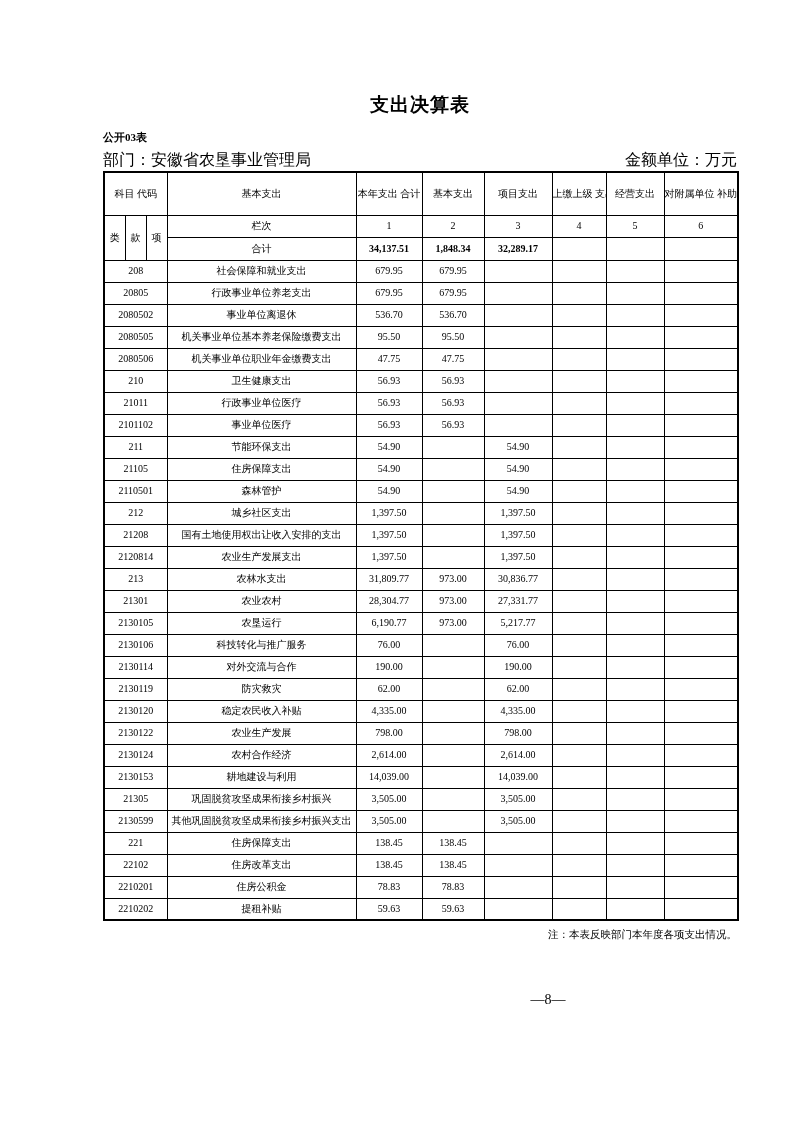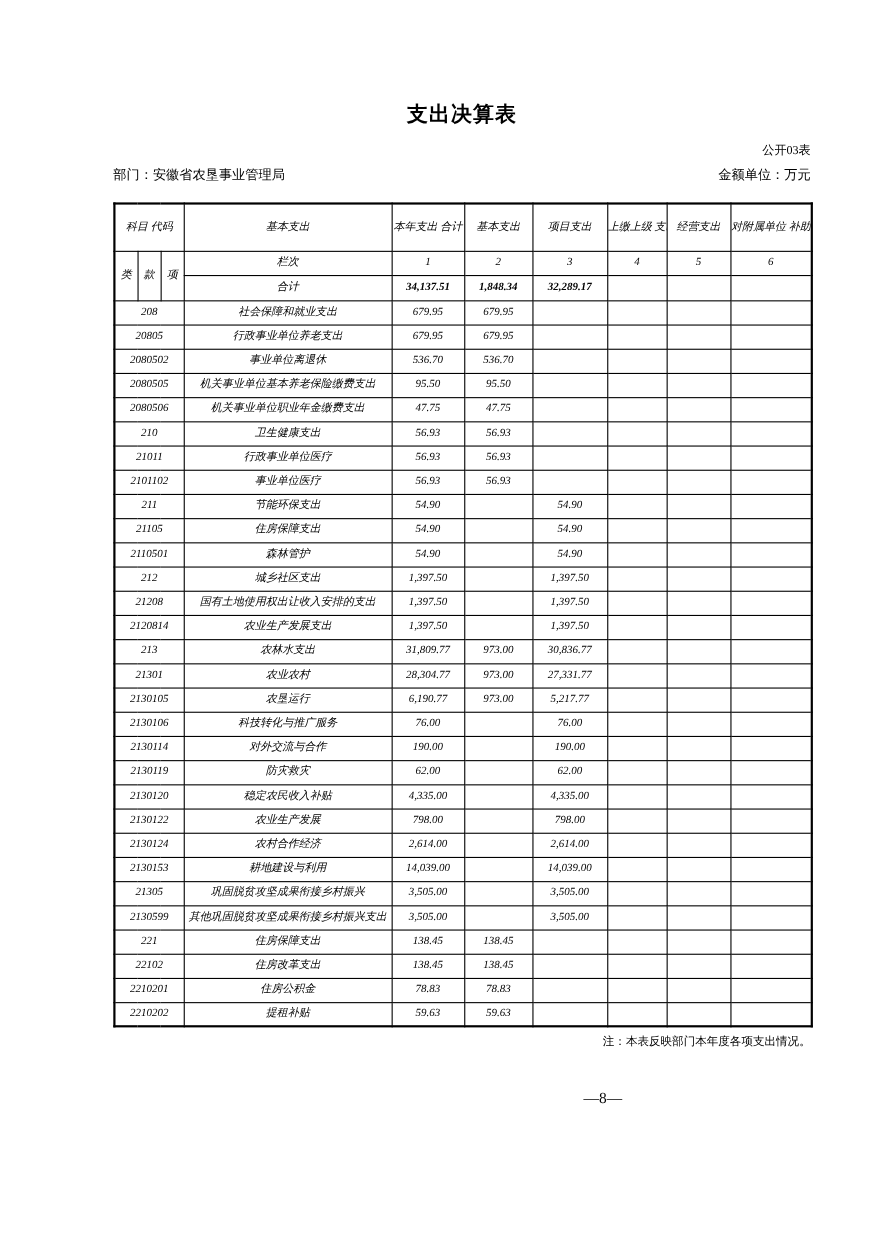--- a/index.html
+++ b/index.html
@@ -28,9 +28,9 @@
   }
   .pub-label {
     margin-top: 15px;
-    text-align: right;
     font-size: 11px;
     line-height: 13px;
+    font-weight: bold;
   }
   .meta-row {
     margin-top: 9px;

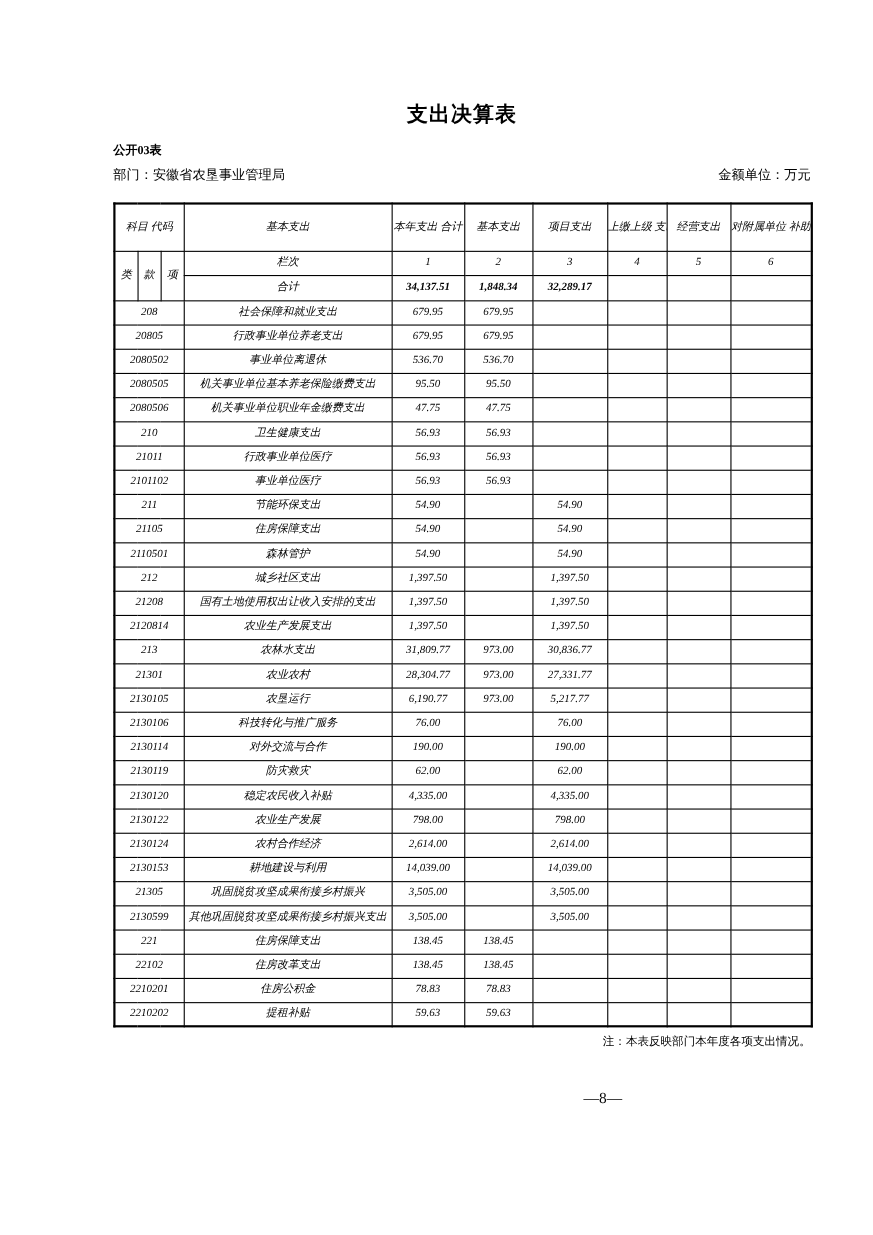--- a/index.html
+++ b/index.html
@@ -36,7 +36,7 @@
     margin-top: 9px;
     display: flex;
     justify-content: space-between;
-    font-size: 12px;
+    font-size: 16px;
     line-height: 13px;
   }
   table.report {

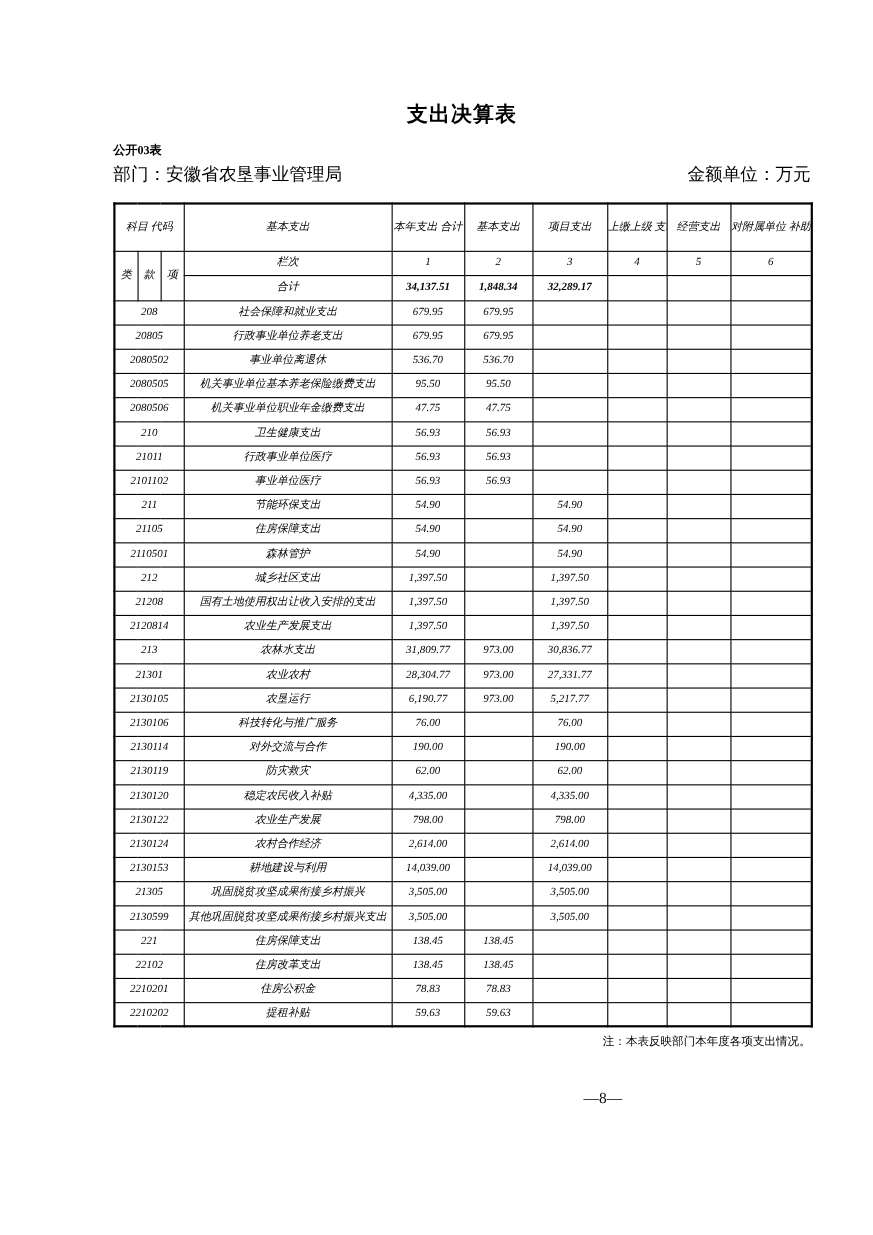--- a/index.html
+++ b/index.html
@@ -40,13 +40,12 @@
     line-height: 13px;
   }
   table.report {
-    margin-top: 18px;
+    margin-top: 5px;
     width: 634px;
     border-collapse: collapse;
     table-layout: fixed;
     border: 2px solid #000;
     font-size: 10px;
-    font-style: italic;
   }
   table.report th, table.report td {
     border: 1px solid #000;

